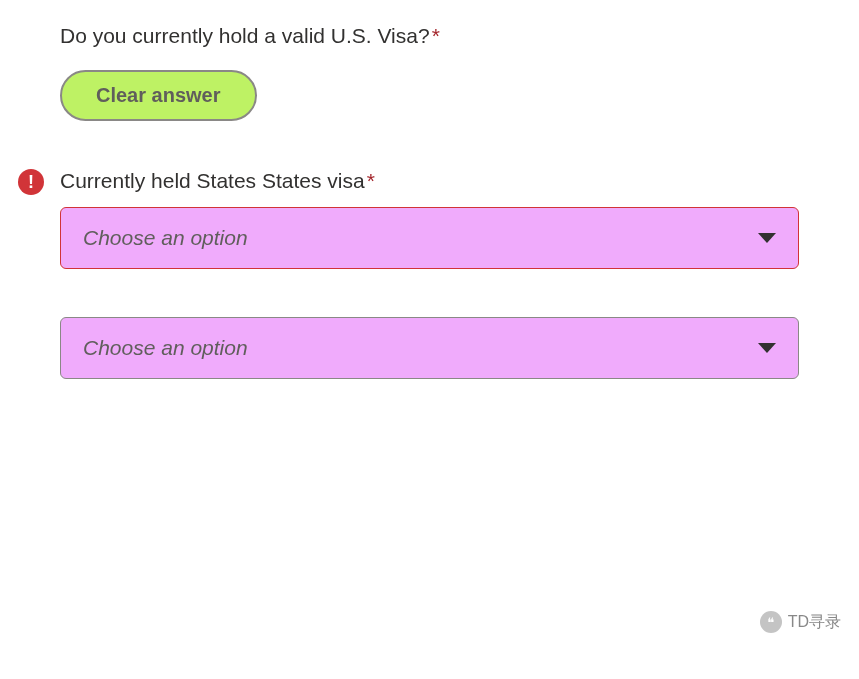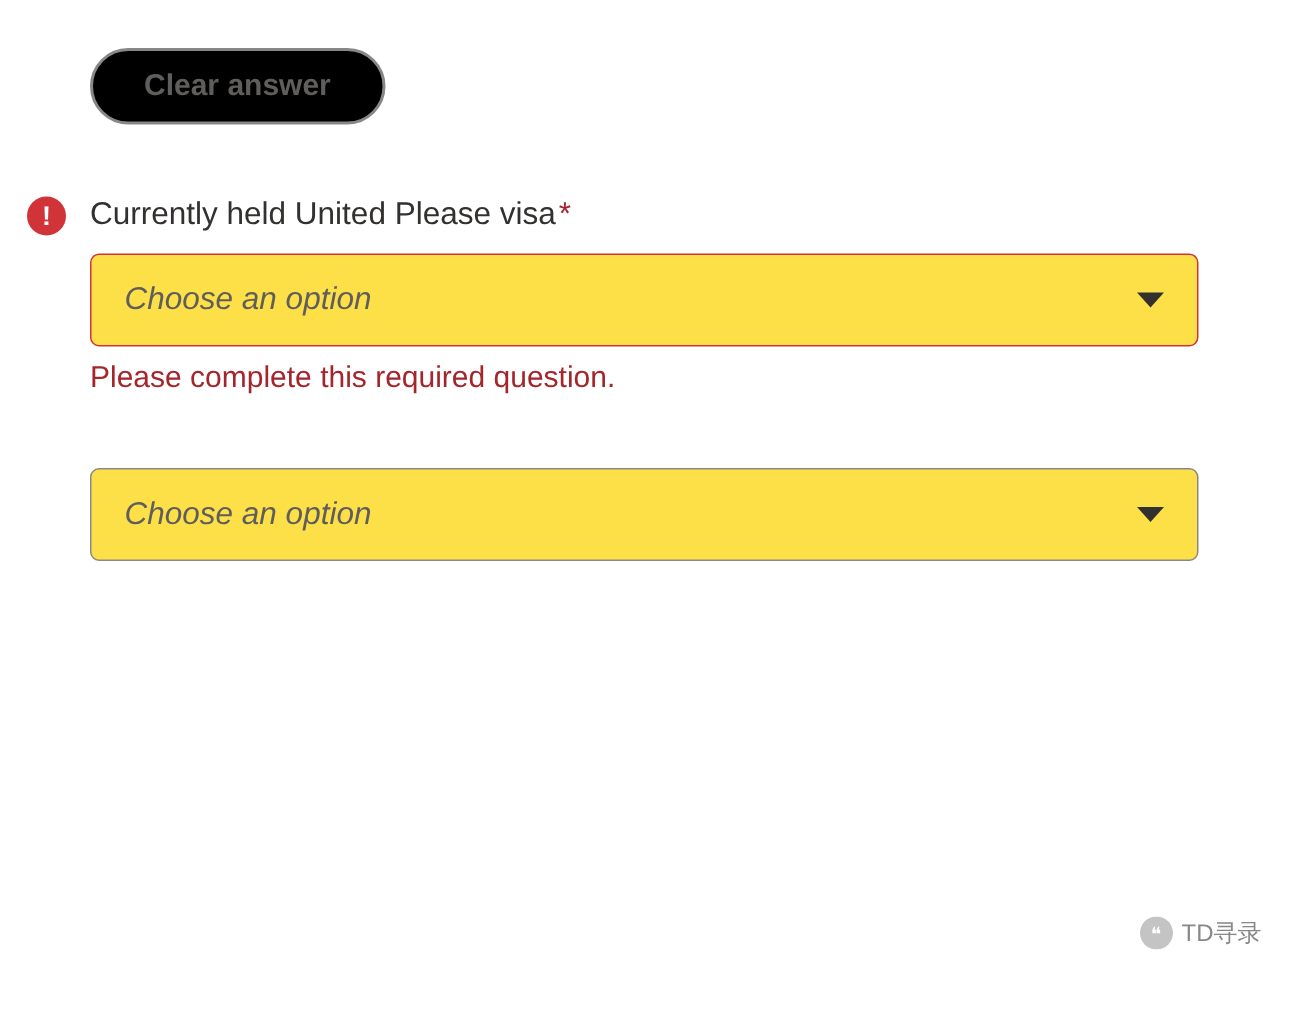--- a/index.html
+++ b/index.html
@@ -153,6 +153,9 @@
 <body>
 
 <div class="question-group">
+  <label class="question-label">
+    <span>Do you currently hold a valid U.S. Visa?</span><span class="required-star">*</span>
+  </label>
   <button class="clear-button">Clear answer</button>
 </div>
 

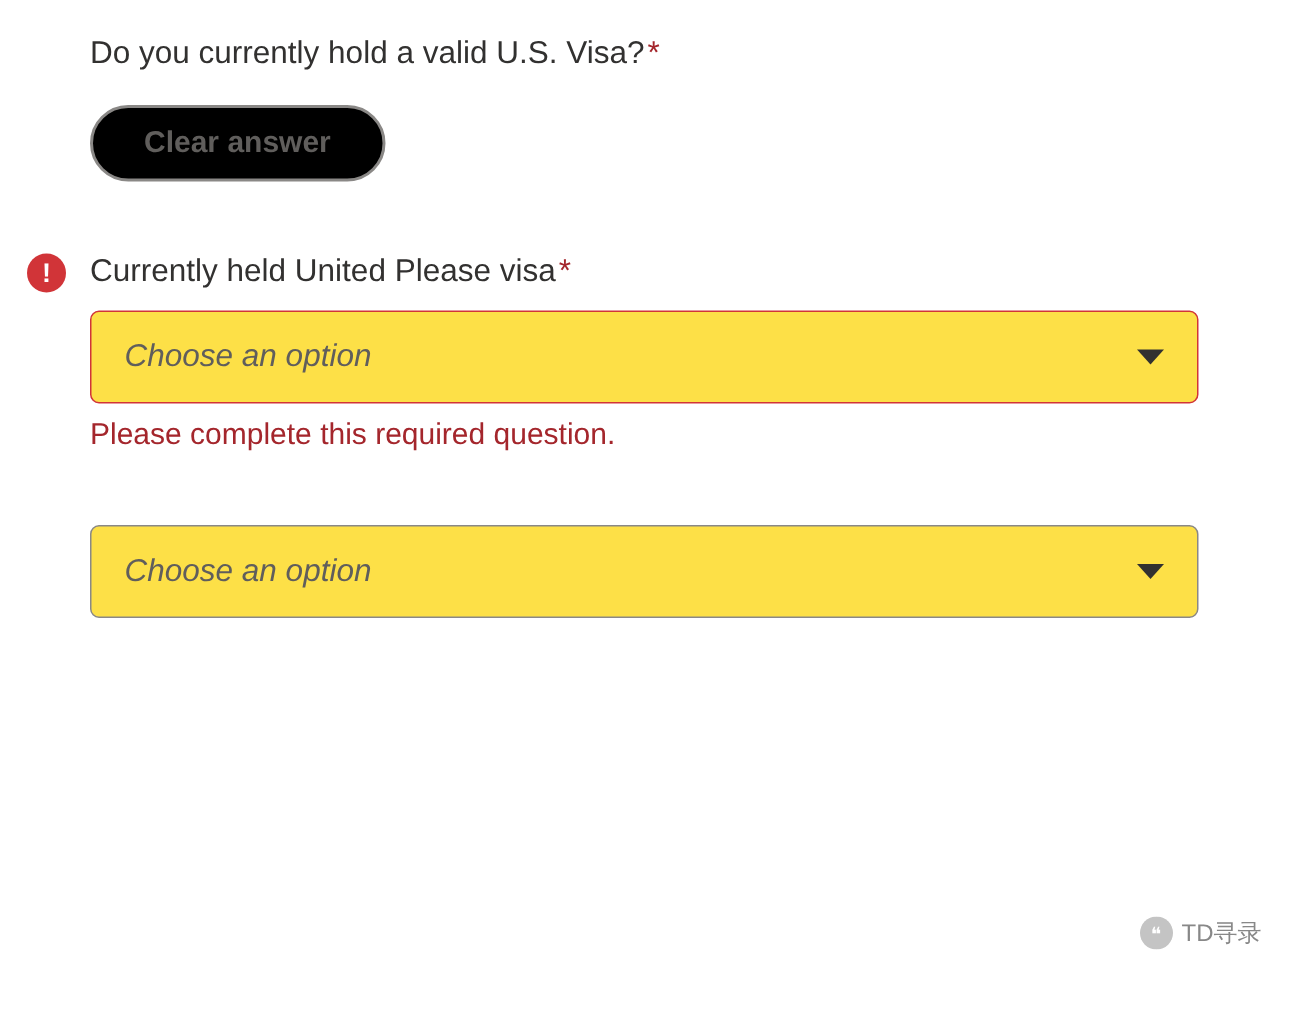--- a/index.html
+++ b/index.html
@@ -68,7 +68,7 @@
       padding: 12px 34px;
       border: 2px solid #8a8886;
       border-radius: 28px;
-      background: #000000;
+      background: #bef264;
       font-size: 20px;
       font-weight: 700;
       color: #605e5c;

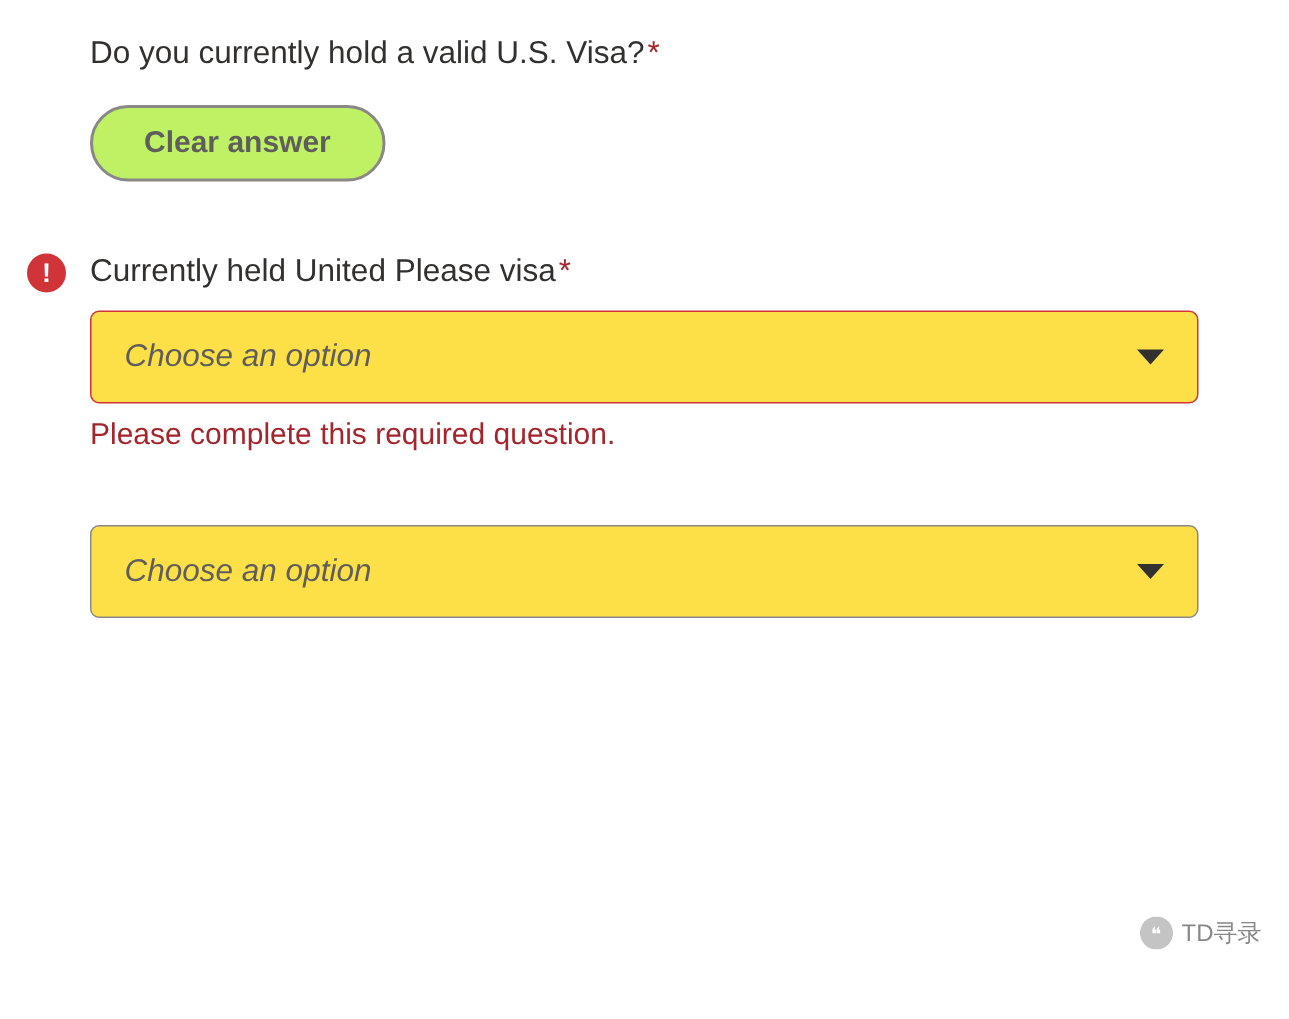--- a/index.html
+++ b/index.html
@@ -164,7 +164,7 @@
     <div class="error-icon">!</div>
   </div>
   <label class="question-label">
-    <span>Currently held United Please visa</span><span class="required-star">*</span>
+    <span>Currently held States States visa</span><span class="required-star">*</span>
   </label>
   <div class="select-wrapper">
     <div class="select-box error">

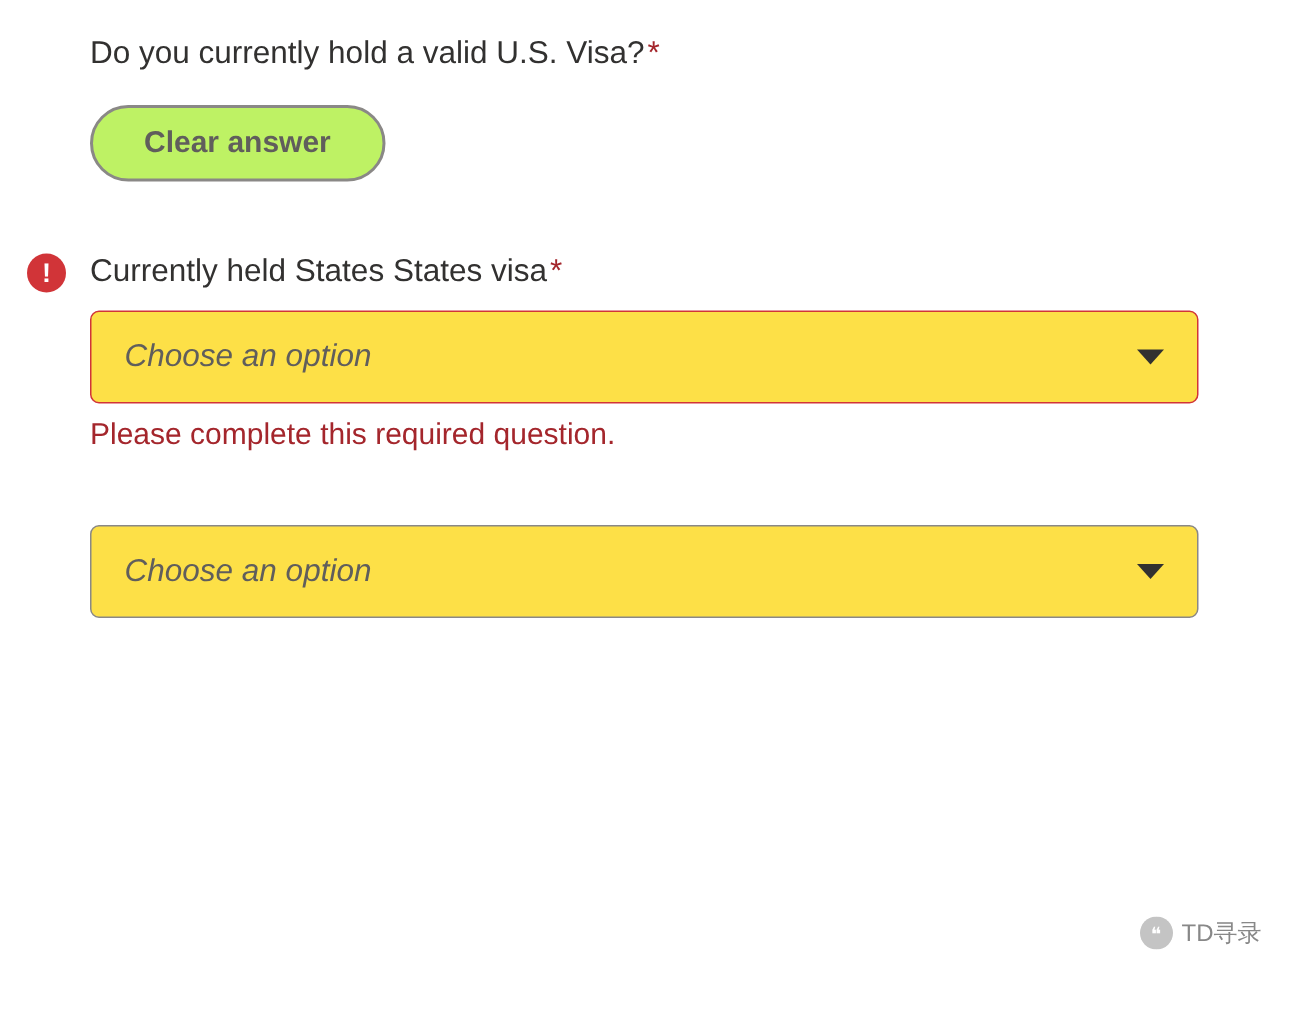--- a/index.html
+++ b/index.html
@@ -104,7 +104,7 @@
       font-size: 21px;
       font-style: italic;
       color: #605e5c;
-      background: #fde047;
+      background: #f0abfc;
       cursor: pointer;
       display: flex;
       align-items: center;

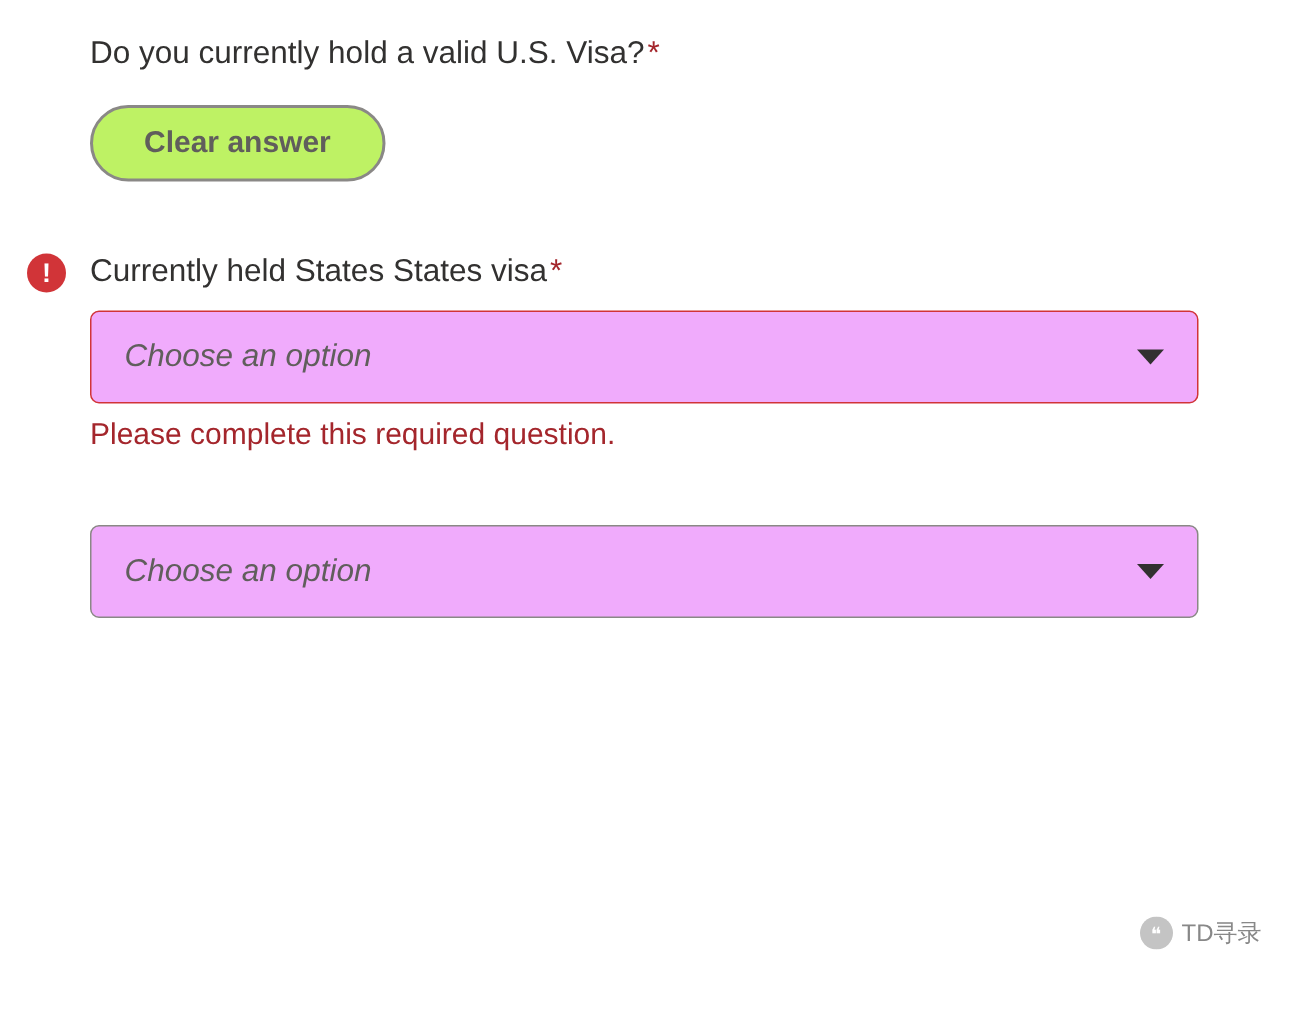--- a/index.html
+++ b/index.html
@@ -172,7 +172,6 @@
       <div class="dropdown-arrow"></div>
     </div>
   </div>
-  <div class="error-message">Please complete this required question.</div>
 </div>
 
 <div class="question-group">

